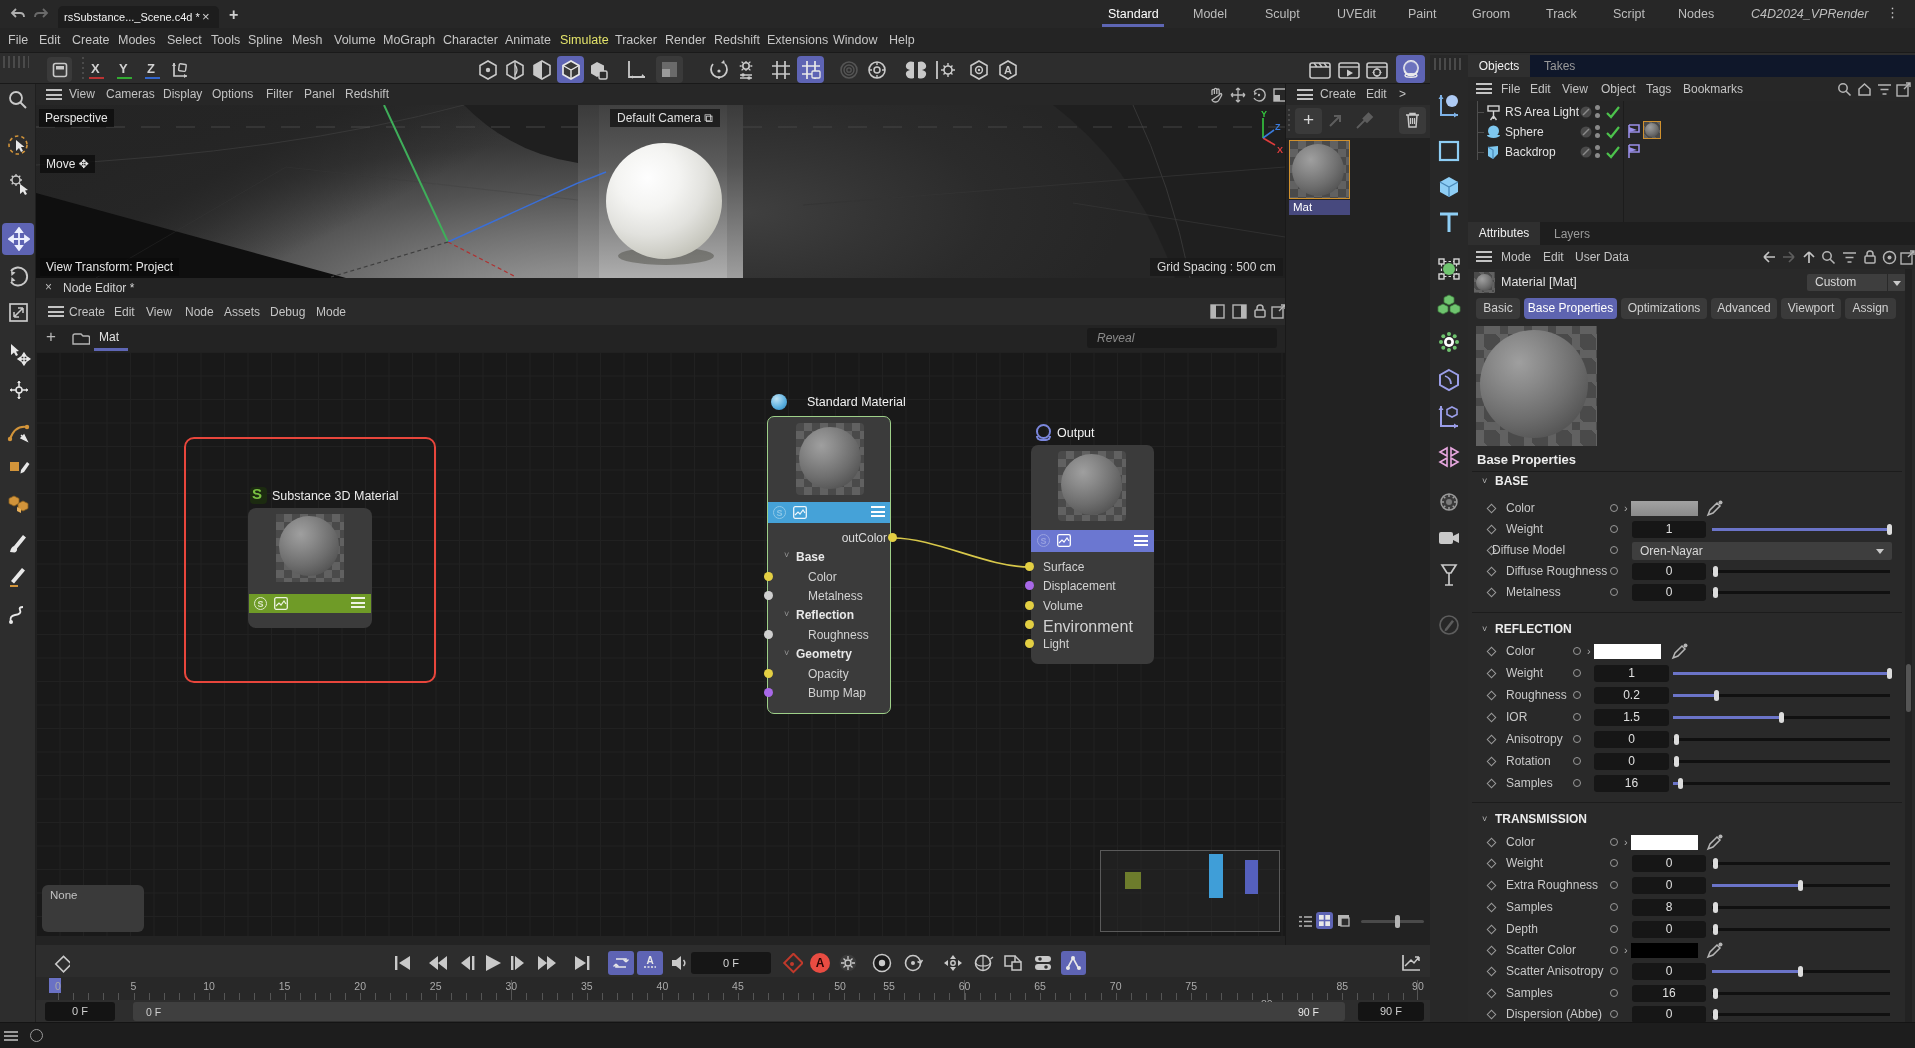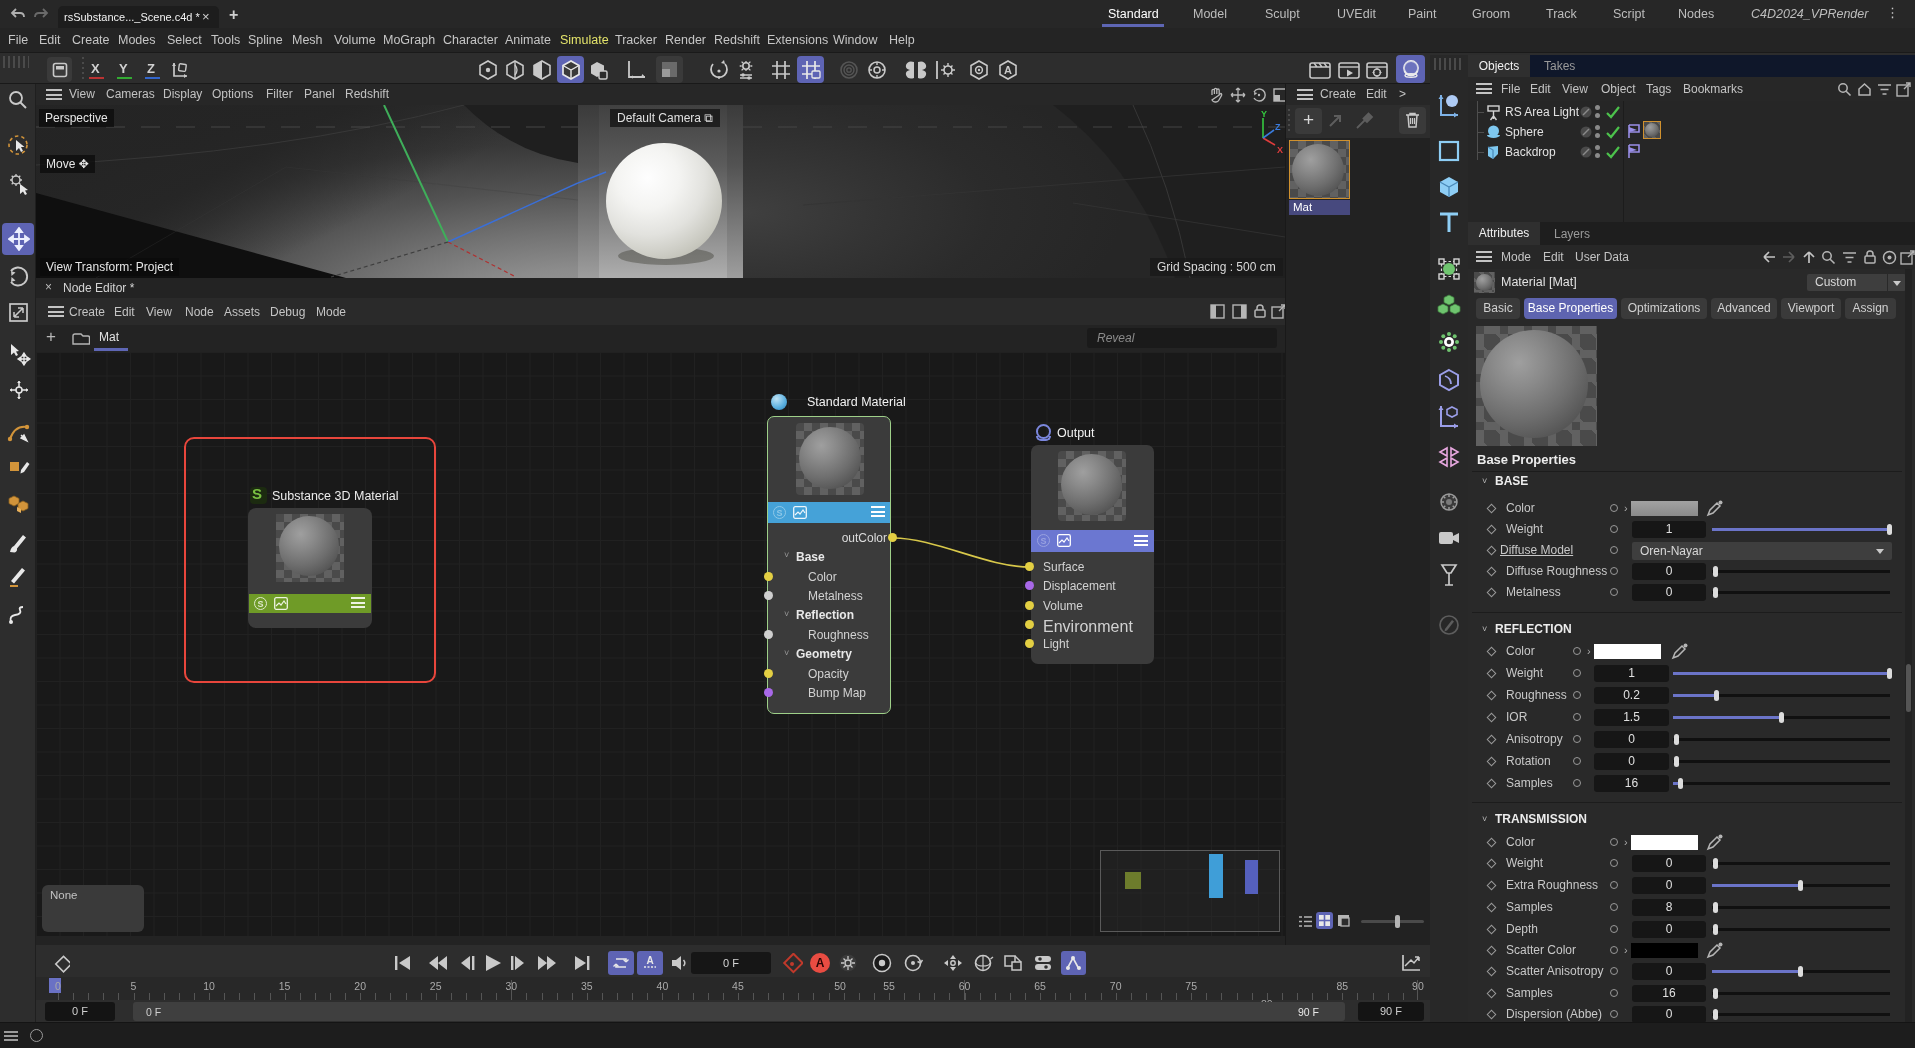--- a/index.html
+++ b/index.html
@@ -937,7 +937,7 @@
   <div class="abs kn" style="left:419px;top:469px;"></div>
 
   <div class="abs diam" style="left:20px;top:492px;"></div>
-  <span class="abs lbl" style="left:32px;top:488px;text-decoration:underline;">Diffuse Model</span>
+  <span class="abs lbl" style="left:24px;top:488px;">Diffuse Model</span>
   <div class="abs circ" style="left:142px;top:491px;"></div>
   <div class="abs" style="left:164px;top:487px;width:260px;height:18px;background:#3e3e3e;border-radius:2px;color:#d8d8d8;font-size:12px;line-height:18px;padding-left:8px;">Oren-Nayar</div>
   <div class="abs" style="left:408px;top:494px;width:0;height:0;border-left:4px solid transparent;border-right:4px solid transparent;border-top:5px solid #c9c9c9;"></div>

